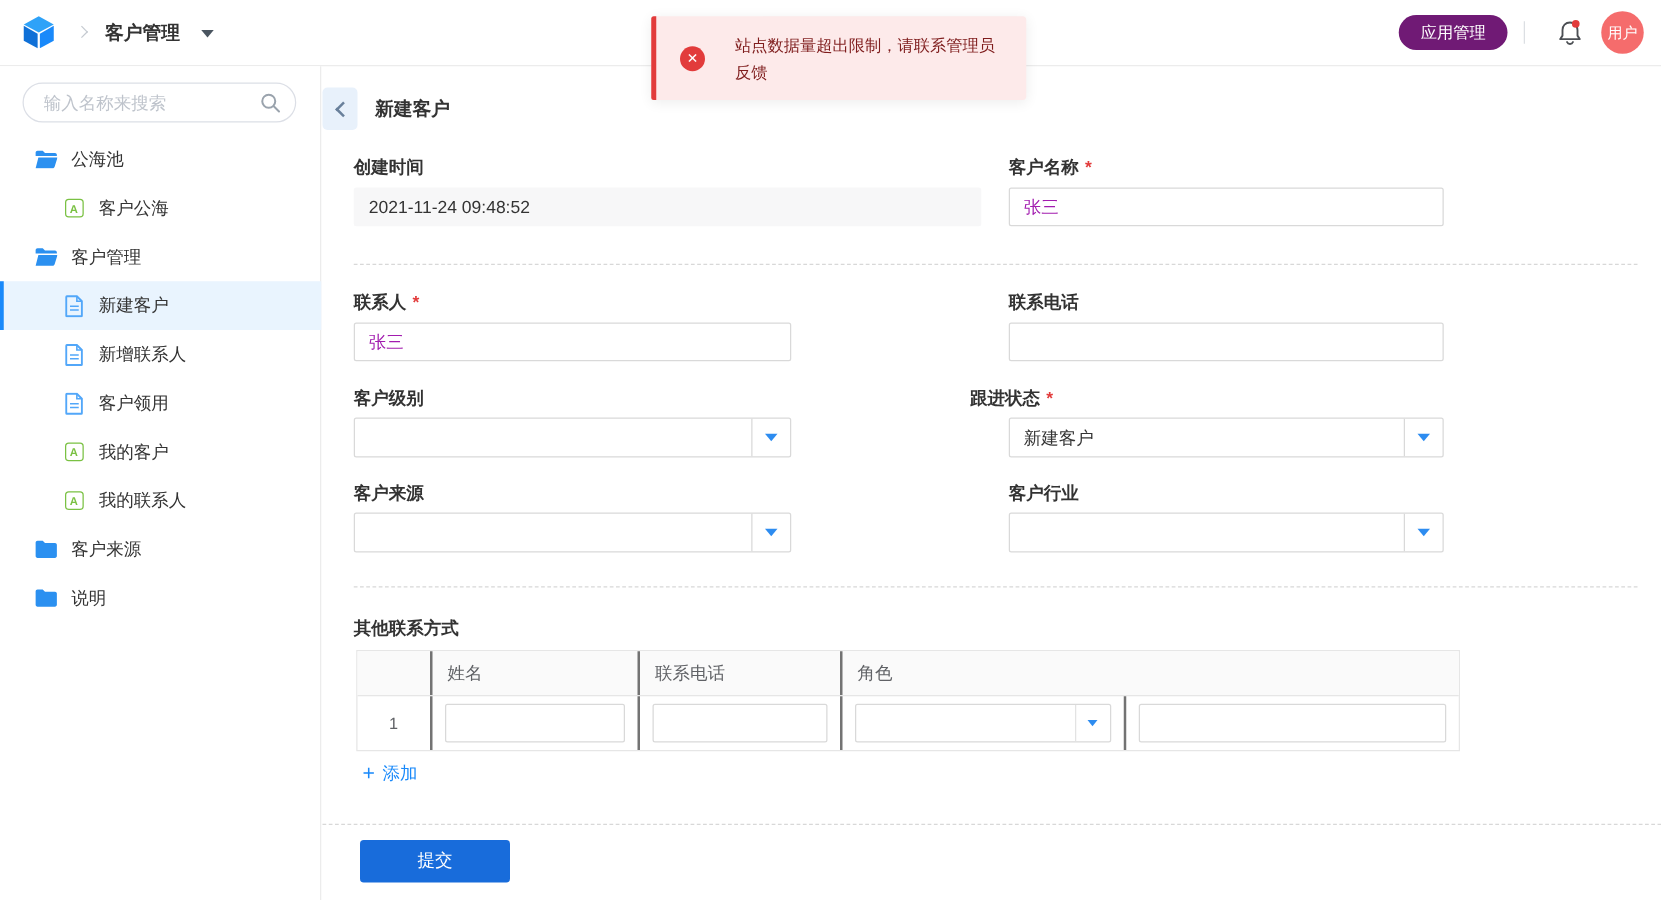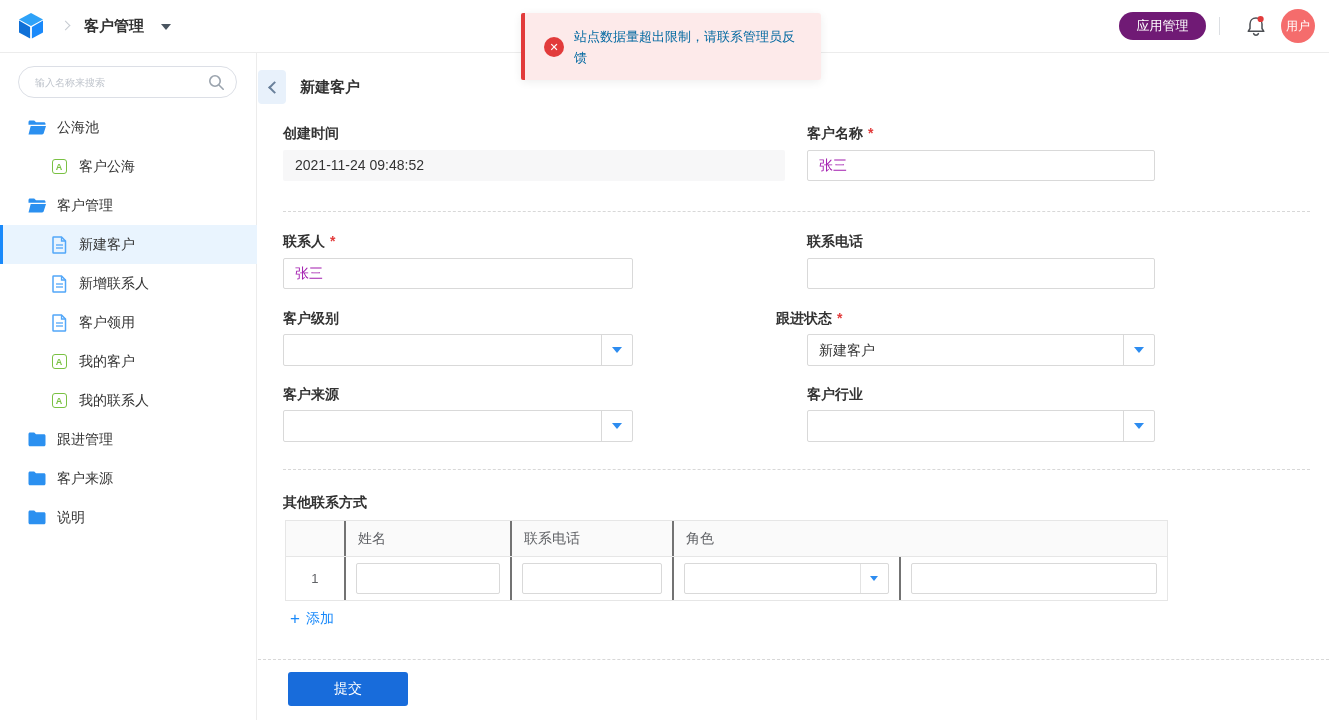--- a/index.html
+++ b/index.html
@@ -23,7 +23,7 @@
   .toast { position:absolute; left:521px; top:13px; width:300px; height:67px; background:#fdeaea; border-radius:3px; box-shadow:0 2px 10px rgba(0,0,0,.07); display:flex; align-items:center; z-index:50; }
   .toast-bar { position:absolute; left:0; top:0; width:4px; height:67px; background:#e23b3b; border-radius:2px 0 0 2px; }
   .toast-icon { width:20px; height:20px; border-radius:50%; background:#e23b3b; color:#fff; font-size:11px; line-height:20px; text-align:center; margin-left:23px; flex-shrink:0; }
-  .toast-msg { margin:0 16px 0 10px; font-size:13px; color:#0369a1; line-height:21px; }
+  .toast-msg { margin:0 16px 0 24px; font-size:13px; color:#7f1d1d; line-height:21px; }
   
   .sidebar { position:absolute; left:0; top:53px; width:257px; height:667px; background:#fff; border-right:1px solid #ececec; }
   .search { position:absolute; left:18px; top:13px; width:219px; height:32px; border:1px solid #dcdfe6; border-radius:16px; background:#fff; }

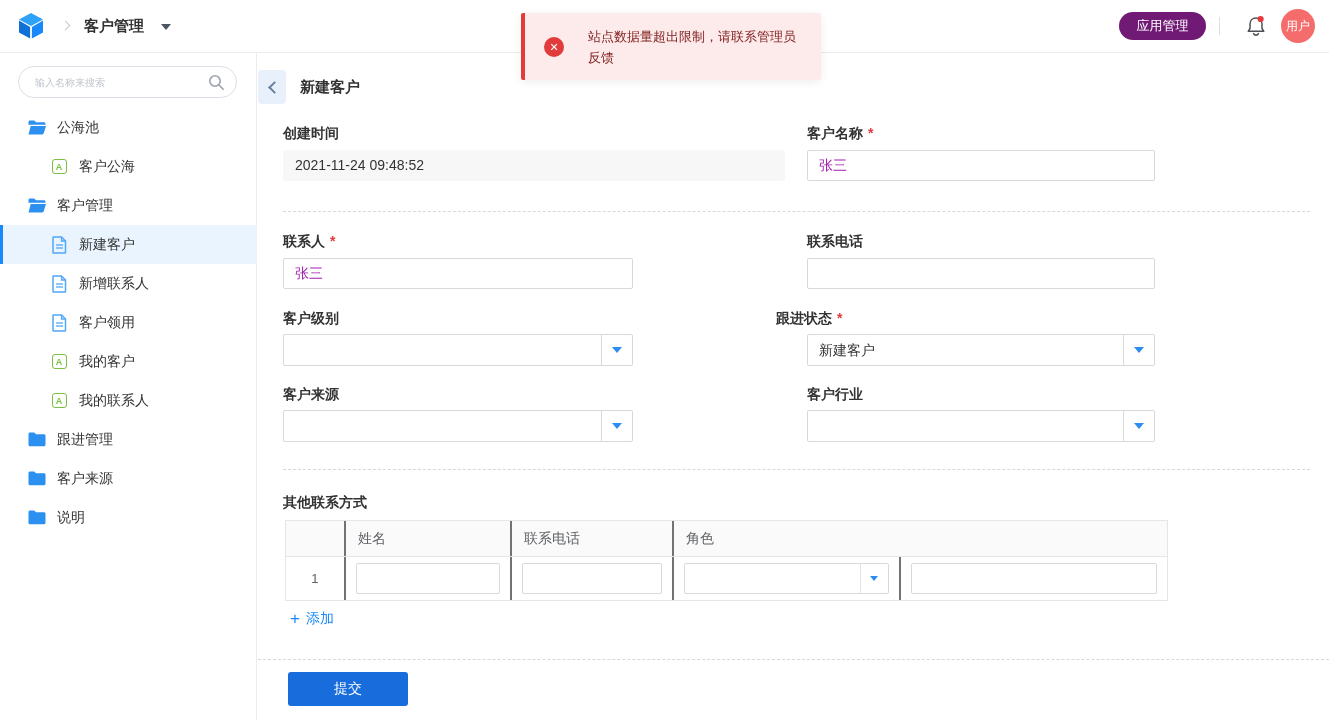--- a/index.html
+++ b/index.html
@@ -27,7 +27,7 @@
   
   .sidebar { position:absolute; left:0; top:53px; width:257px; height:667px; background:#fff; border-right:1px solid #ececec; }
   .search { position:absolute; left:18px; top:13px; width:219px; height:32px; border:1px solid #dcdfe6; border-radius:16px; background:#fff; }
-  .search input { position:absolute; left:16px; top:1px; width:165px; height:28px; border:none; outline:none; background:transparent; font-size:10px; color:#333; font-family:inherit; }
+  .search input { position:absolute; left:16px; top:1px; width:165px; height:28px; border:none; outline:none; background:transparent; font-size:14px; color:#333; font-family:inherit; }
   .search input::placeholder { color:#bfc4cc; }
   .search .mag { position:absolute; right:11px; top:7px; }
   .tree { position:absolute; left:0; top:55px; width:257px; list-style:none; }

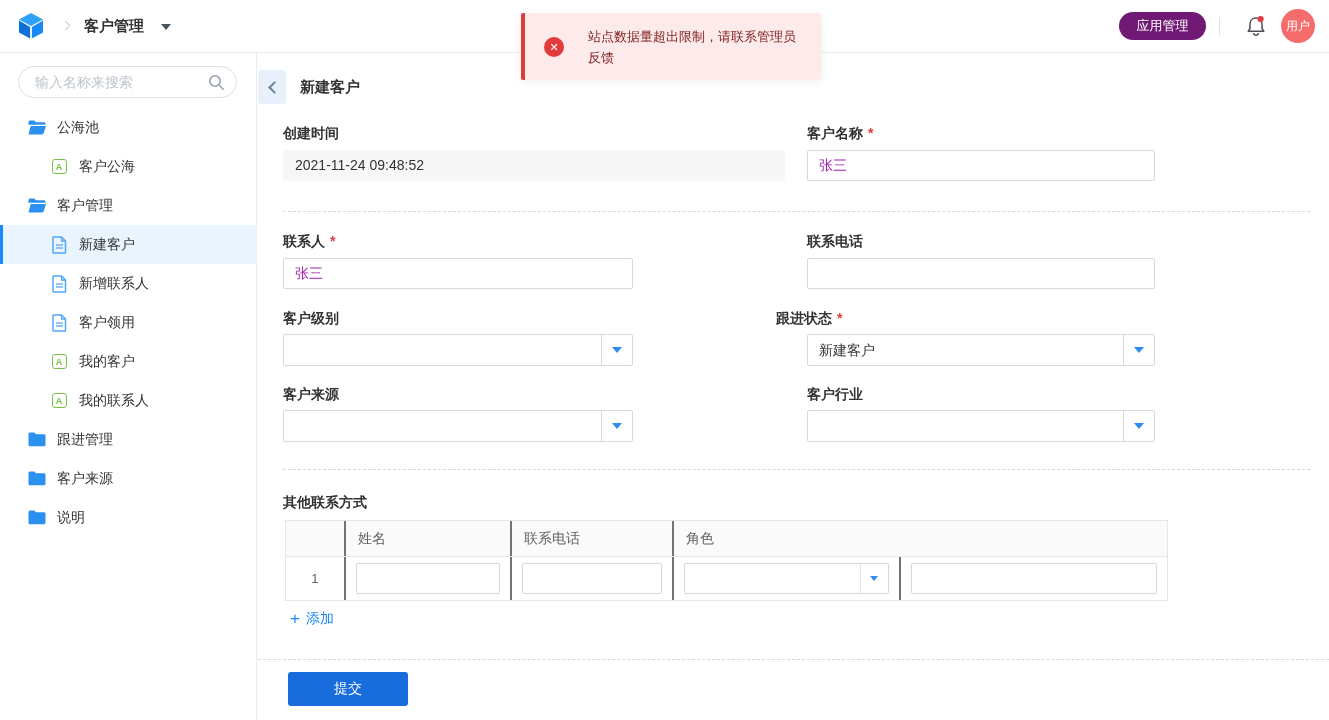--- a/index.html
+++ b/index.html
@@ -183,14 +183,6 @@
             <span class="tag-a">A</span>
           </span>
         <span>我的联系人</span>
-      </li>
-      <li class="tree-item">
-        <span class="ticon">
-          <svg width="18" height="15" viewBox="0 0 18 15">
-              <path d="M0.5 2 C0.5 1.2 1.2 0.5 2 0.5 h4.2 l1.8 1.8 h8 c0.8 0 1.5 .7 1.5 1.5 v9 c0 .8 -.7 1.5 -1.5 1.5 H2 c-.8 0 -1.5 -.7 -1.5 -1.5 z" fill="#2b90f0"></path>
-            </svg>
-        </span>
-        <span>跟进管理</span>
       </li>
       <li class="tree-item">
         <span class="ticon">

